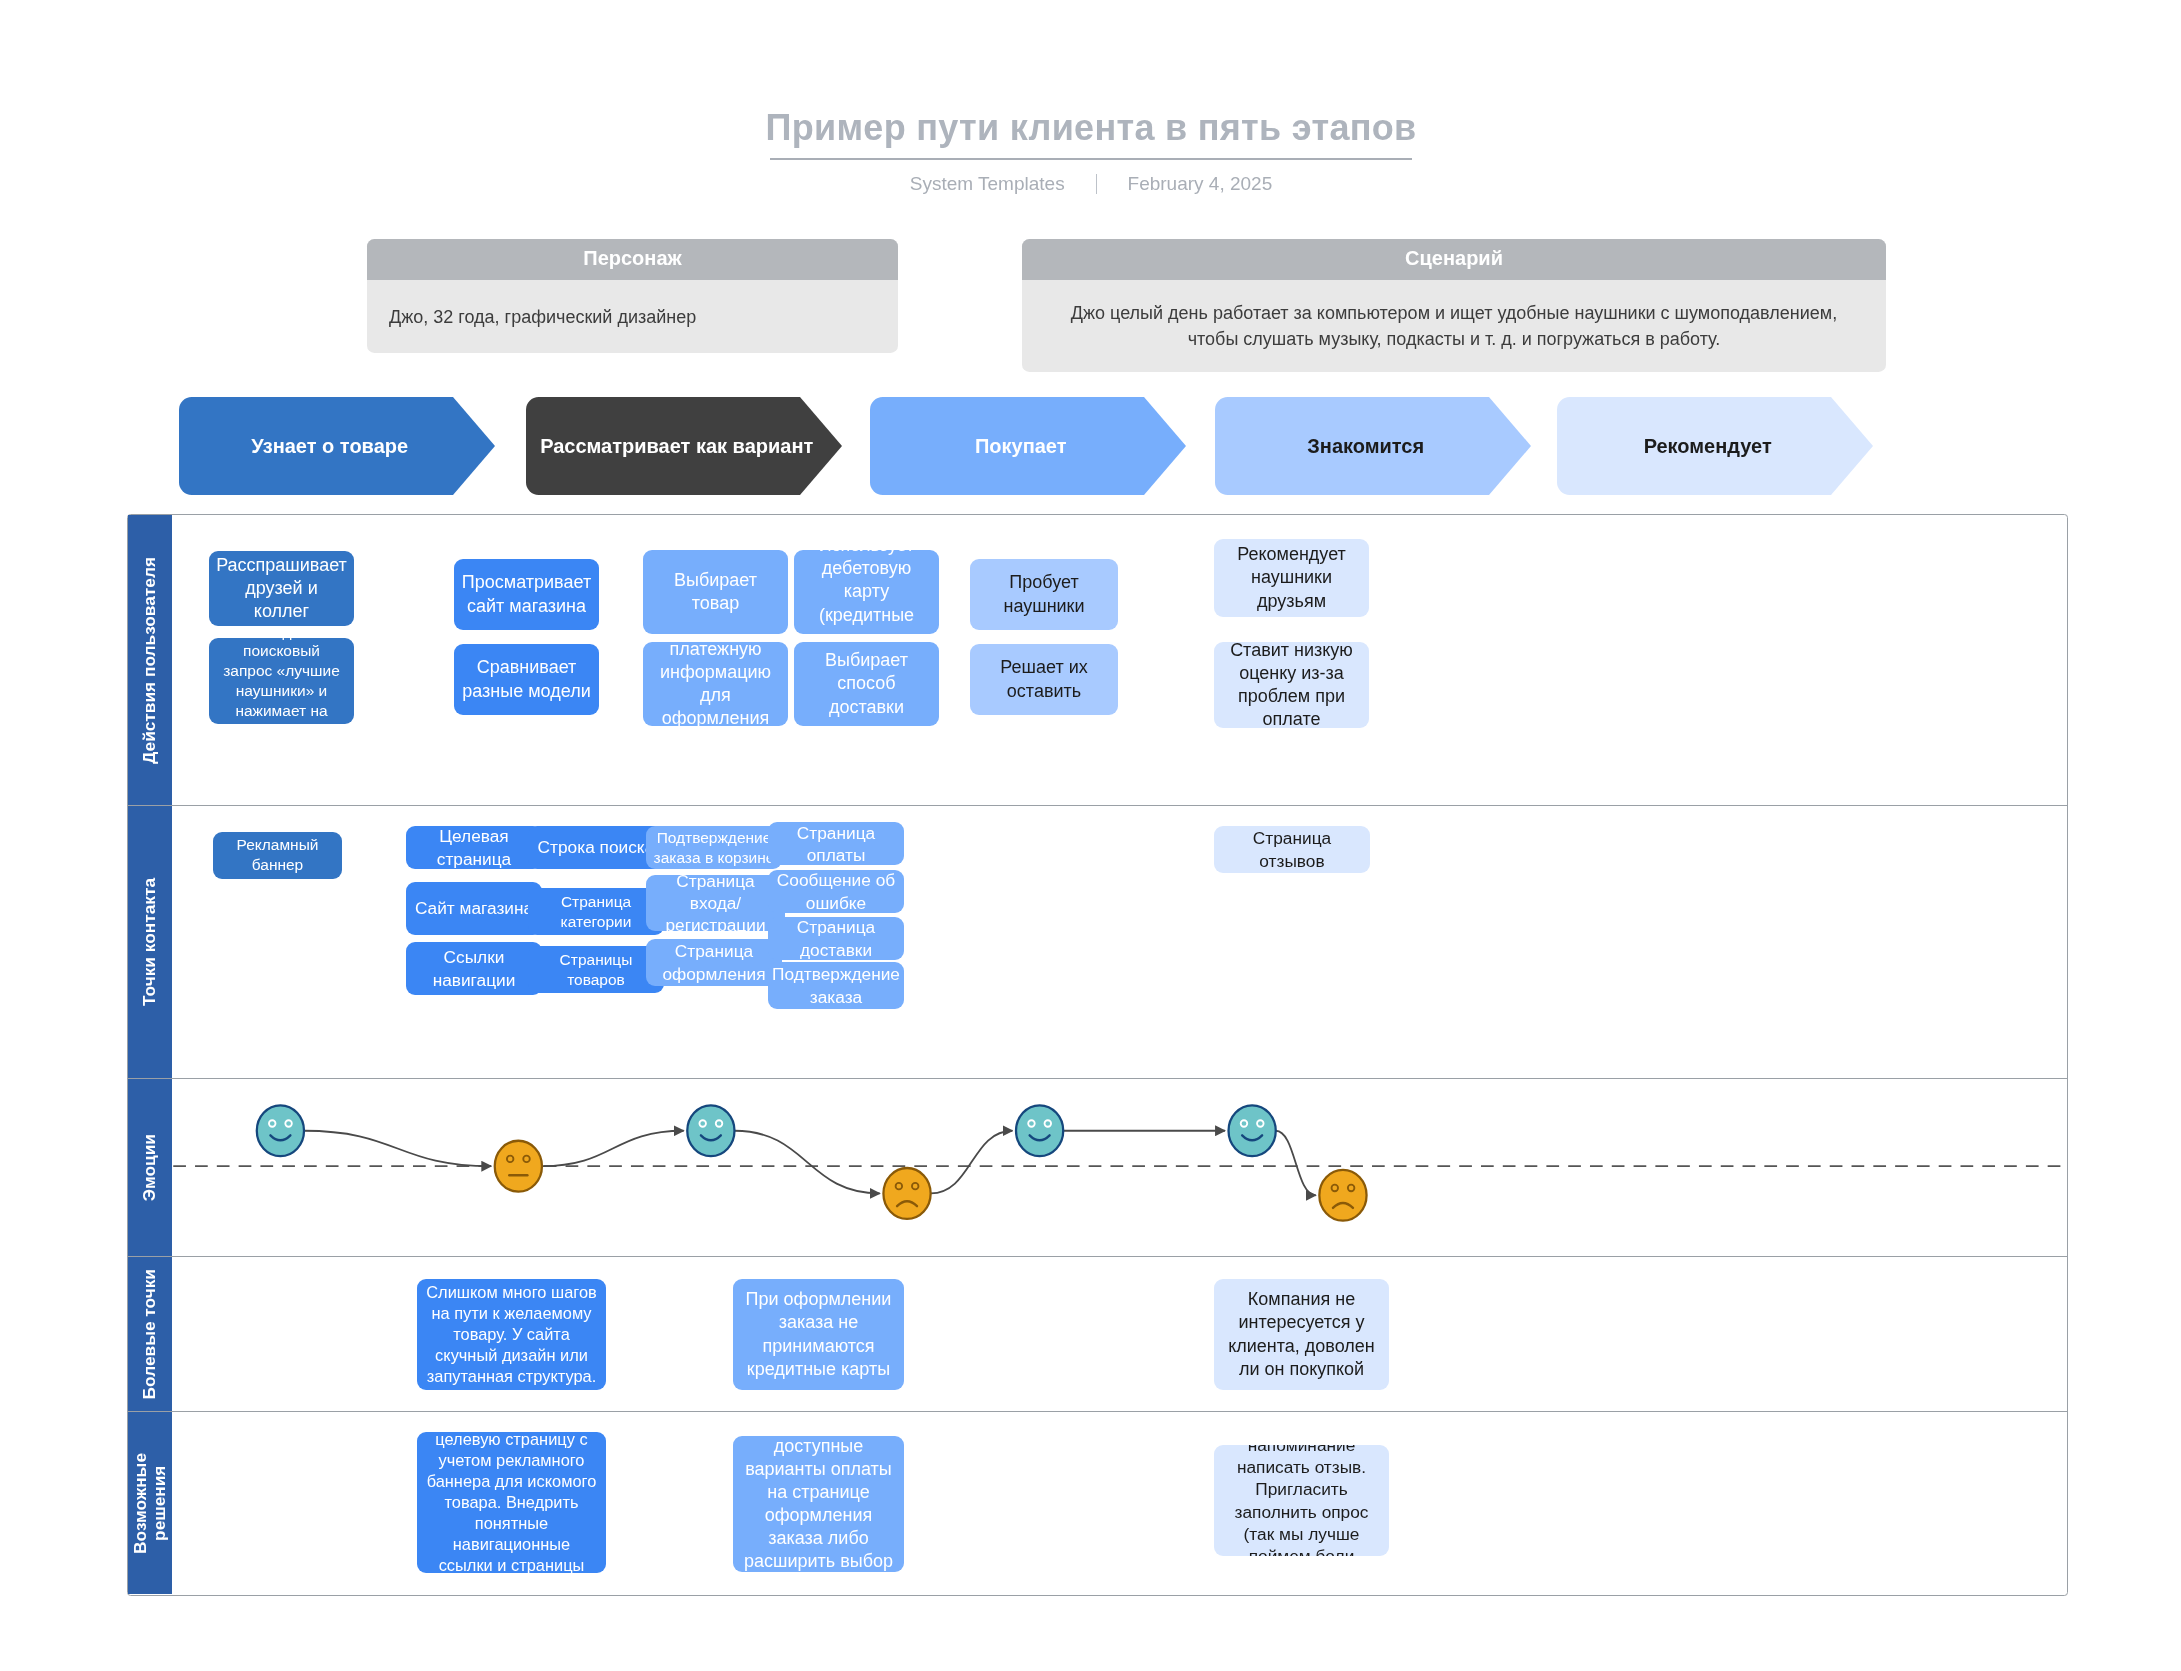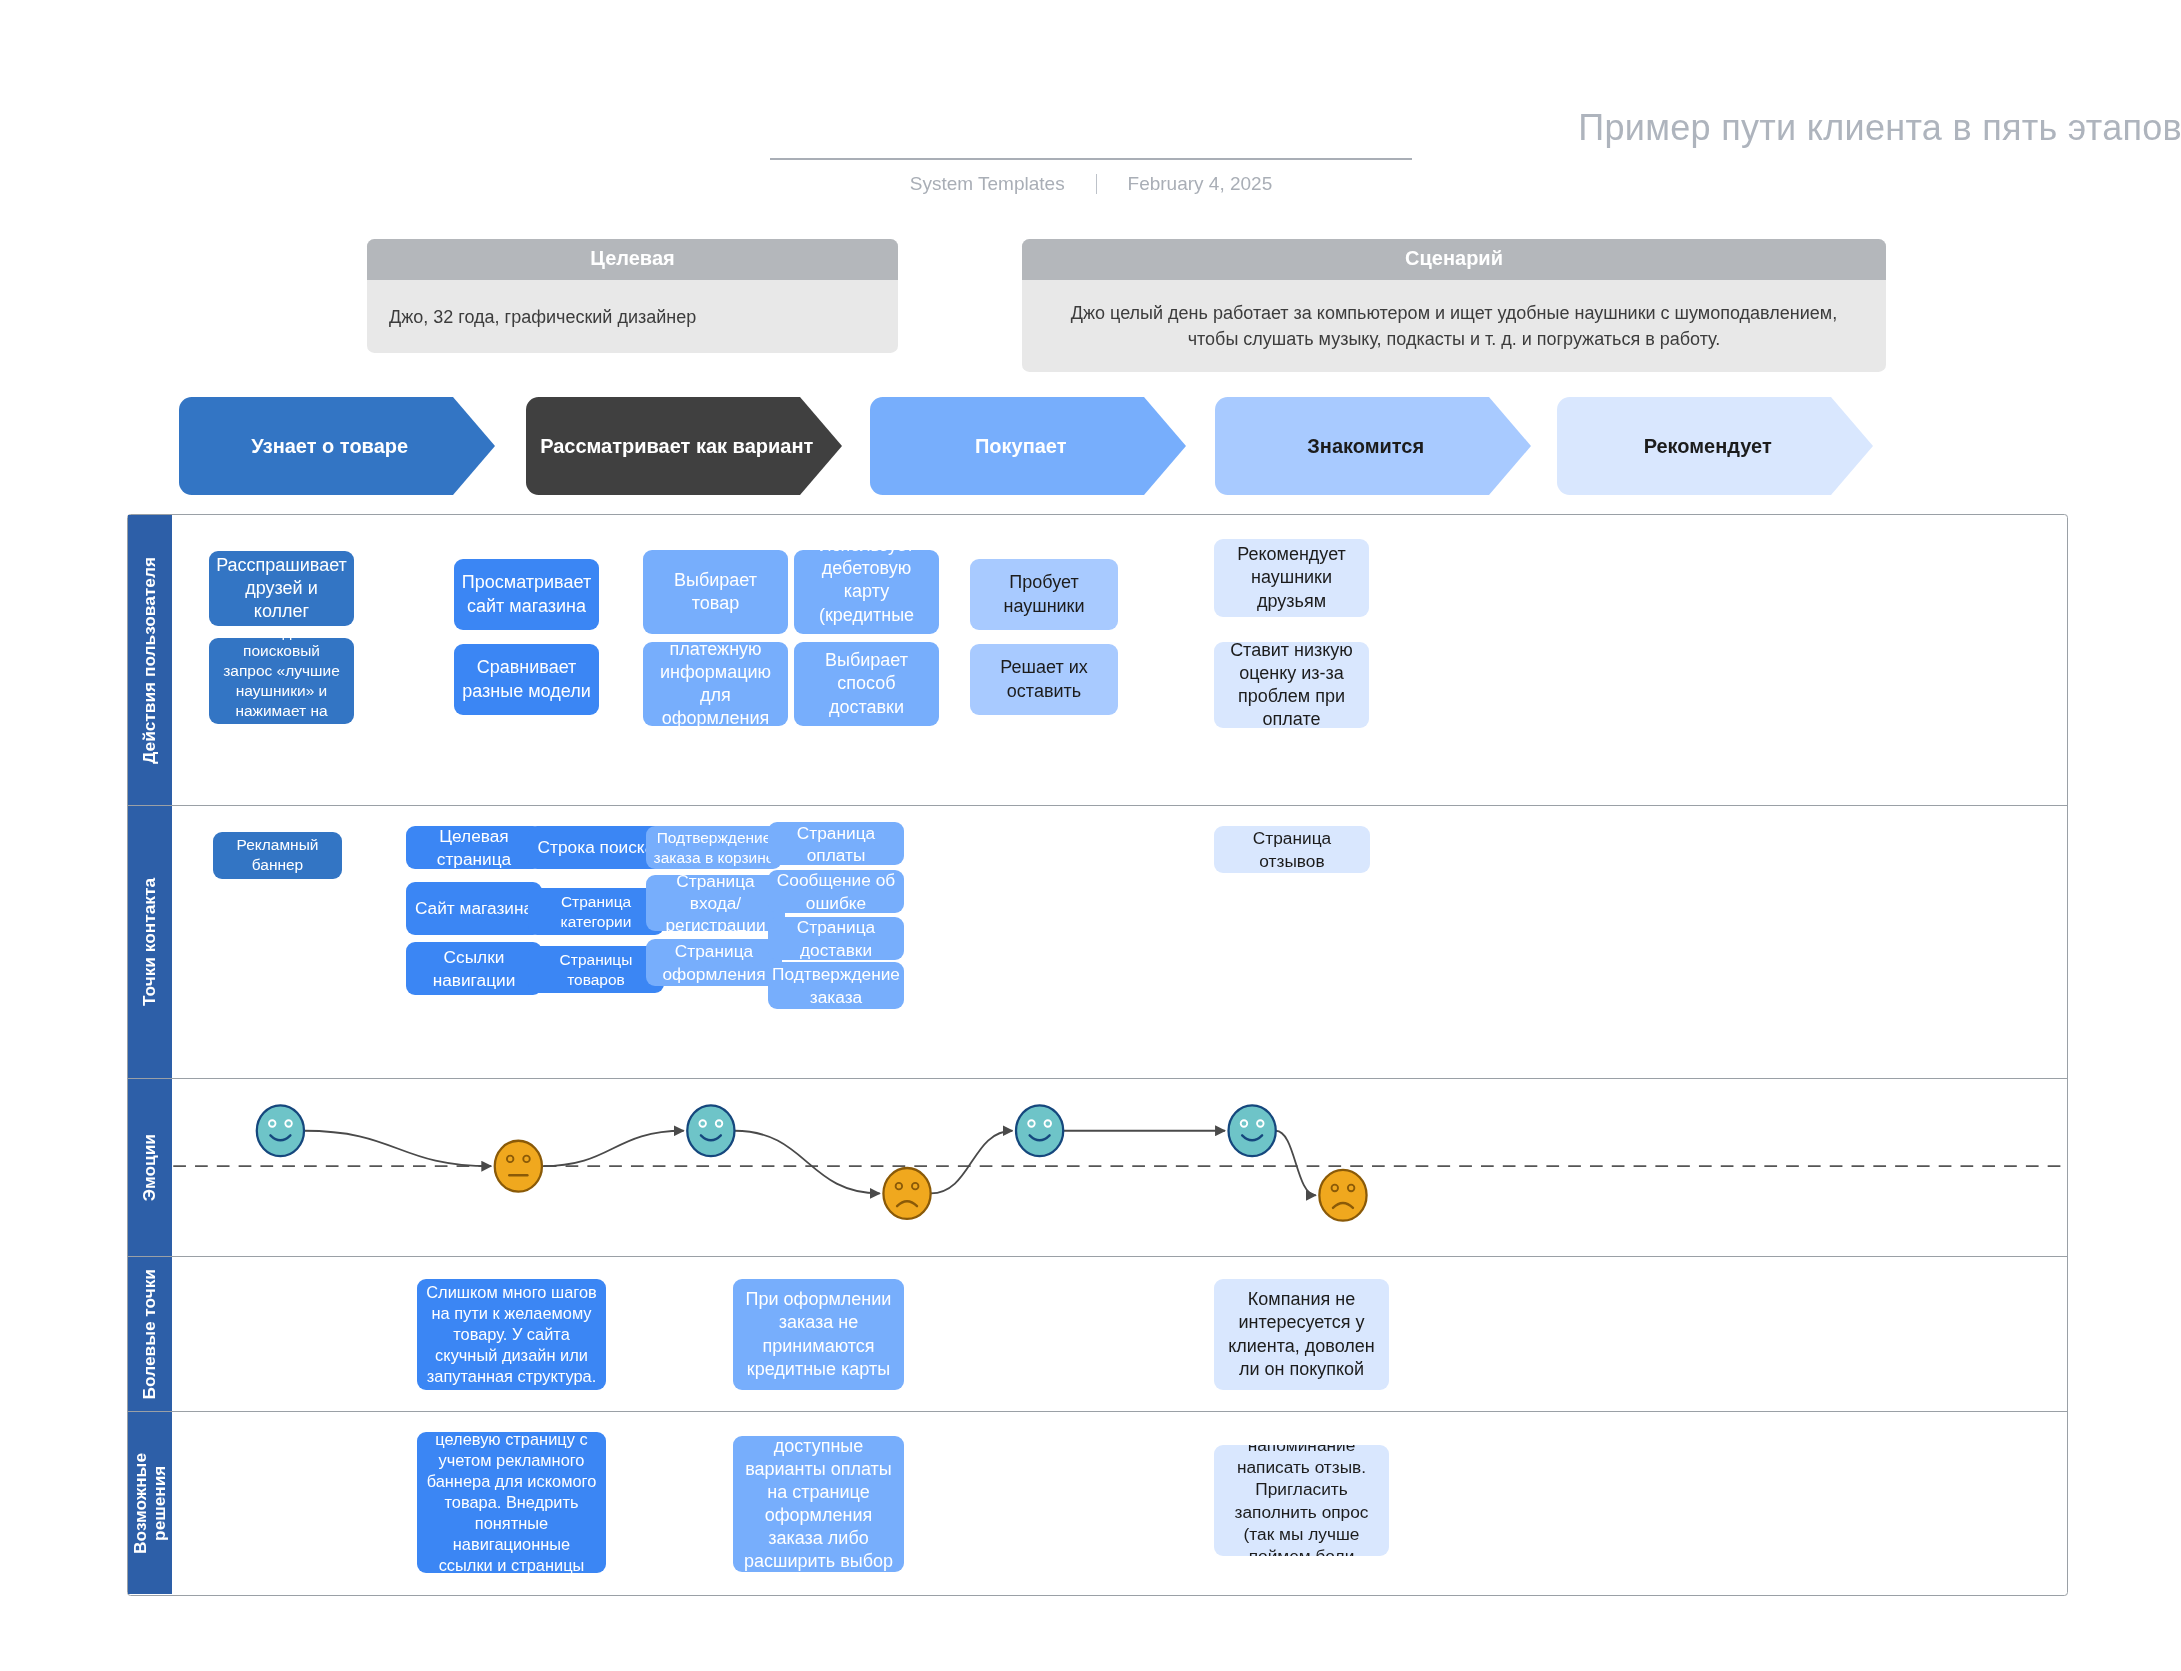--- a/index.html
+++ b/index.html
@@ -15,8 +15,8 @@
   
   #header { position: absolute; left: 0; top: 109px; width: 2182px; text-align: center; }
   #title {
-    font-size: 36px; font-weight: normal; color: #aeb4bd;
-    letter-spacing: 0.3px; line-height: 1.05; text-align: right;
+    font-size: 36px; font-weight: bold; color: #aeb4bd;
+    letter-spacing: 0.3px; line-height: 1.05;
   }
   #title-rule {
     width: 642px; height: 1.8px; background: #a9aeb6;

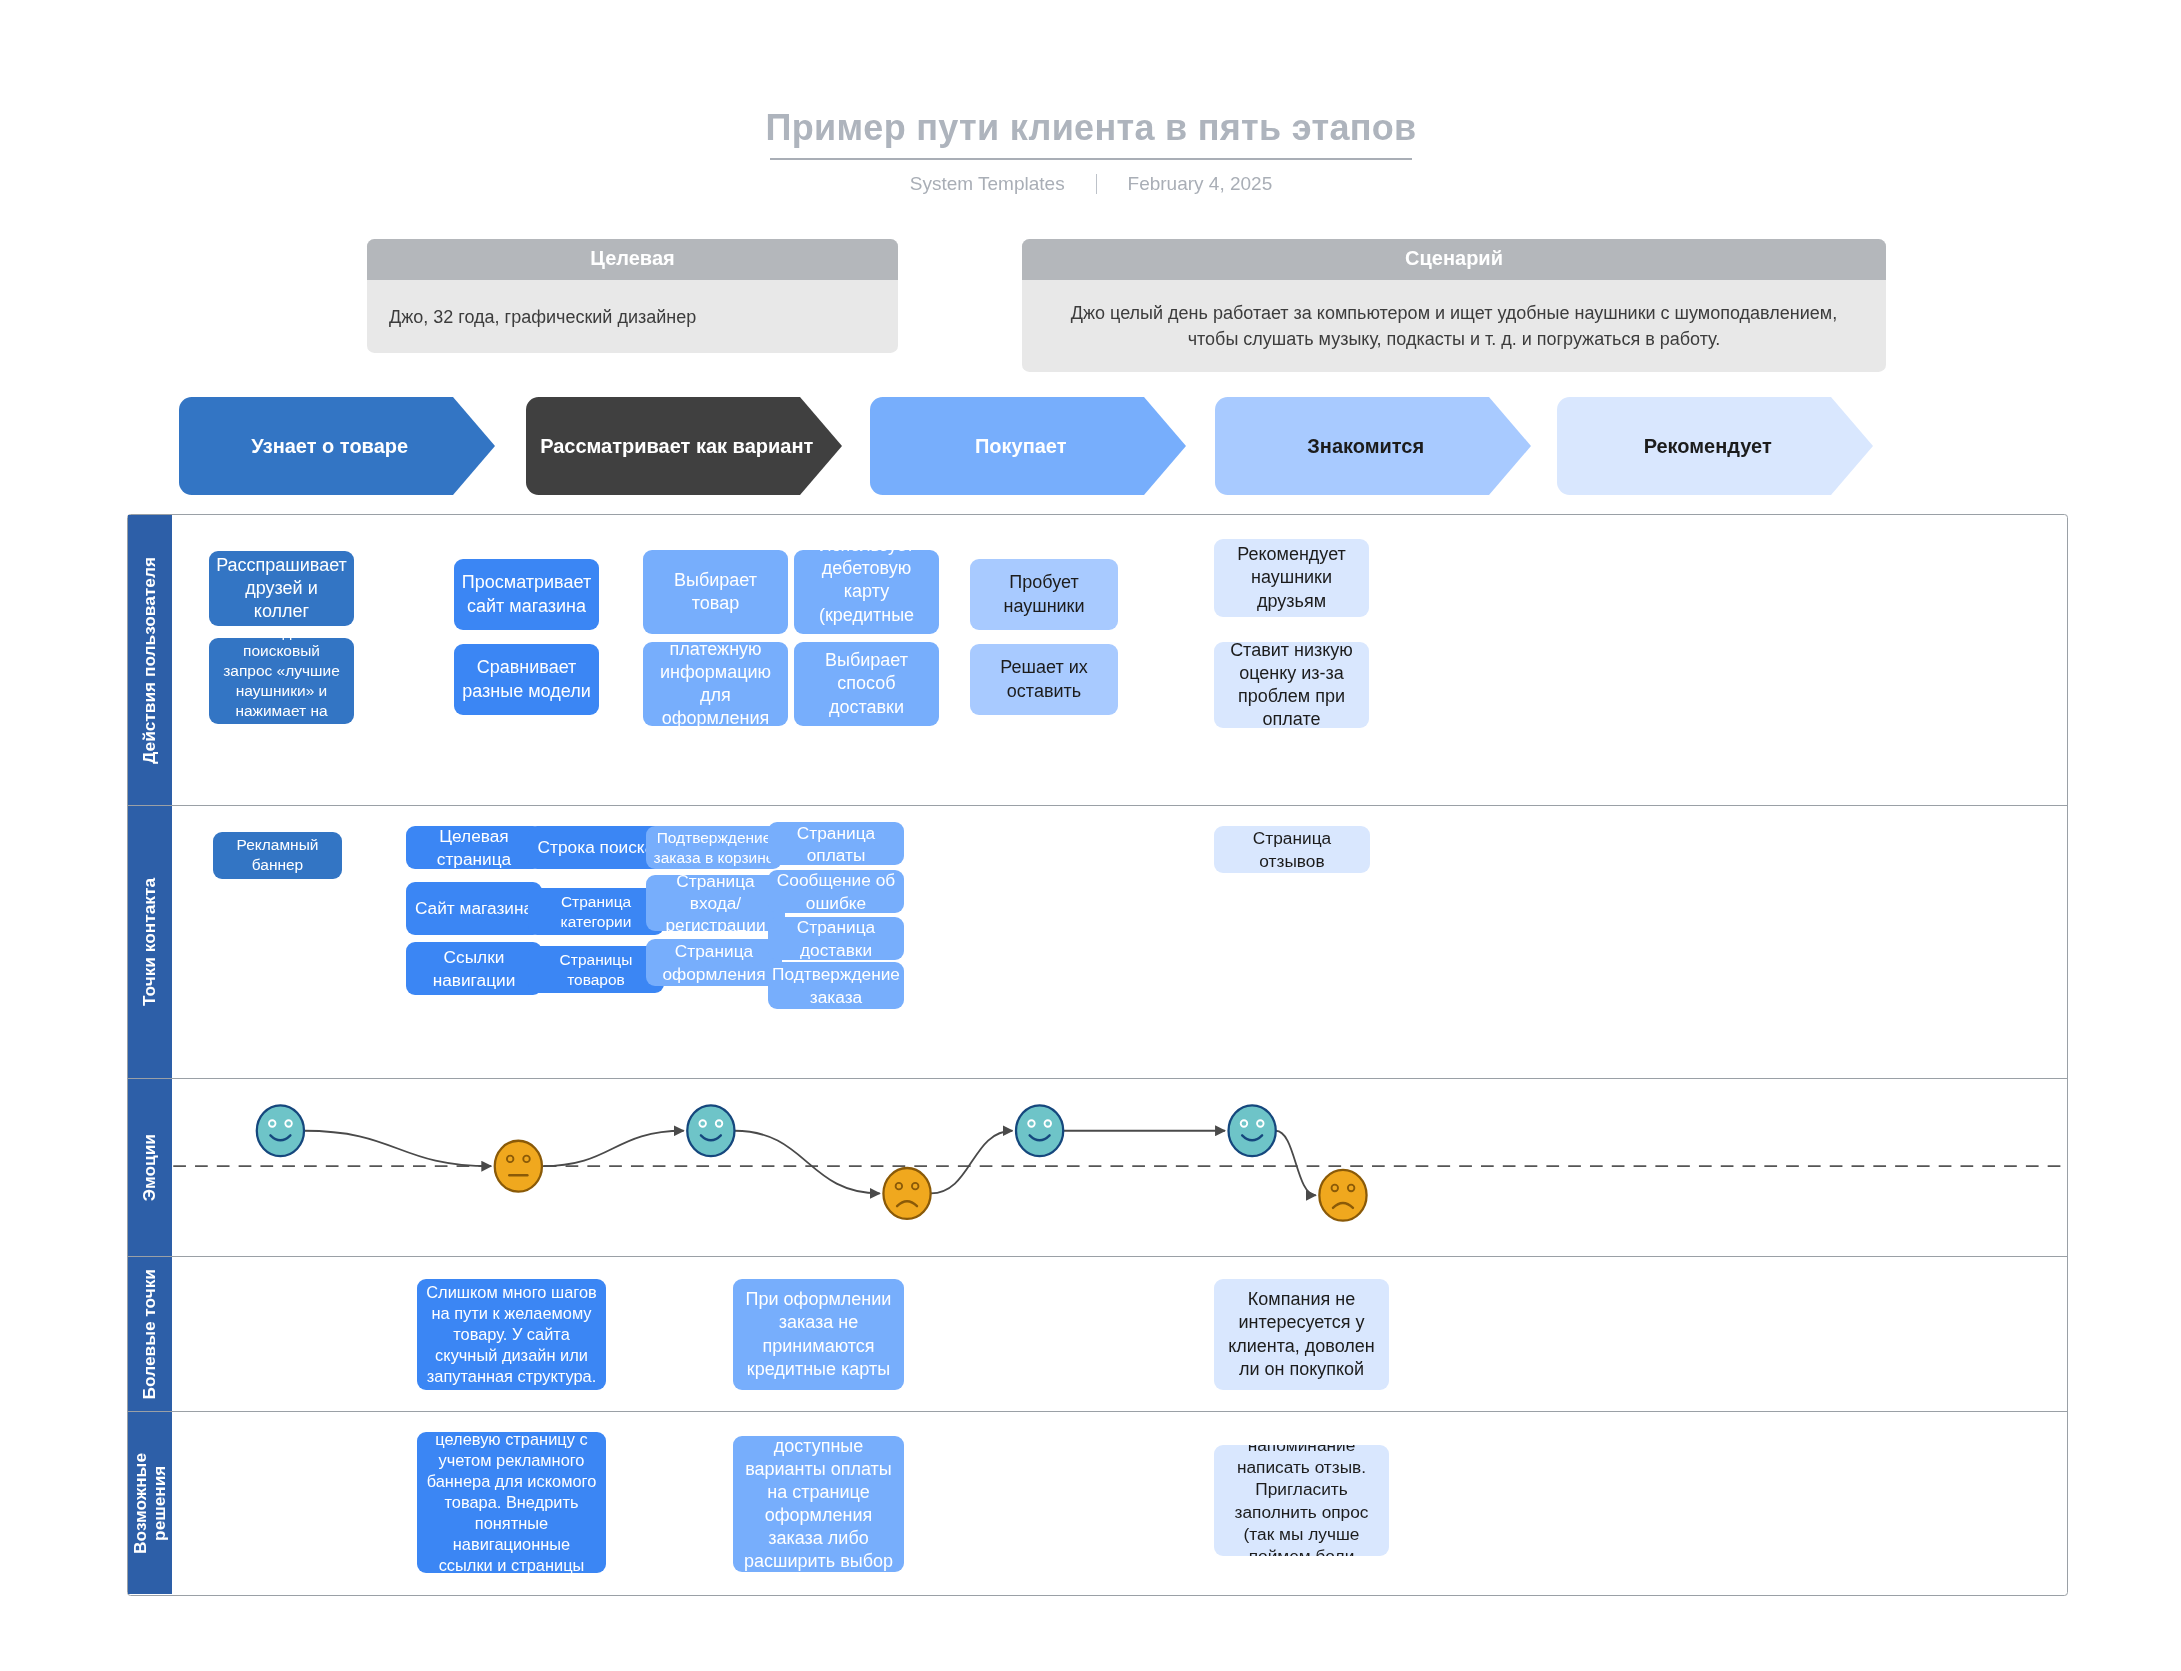--- a/index.html
+++ b/index.html
@@ -103,7 +103,7 @@
 </div>
 
 <div class="meta-card" id="persona-card">
-  <div class="meta-head">Целевая</div>
+  <div class="meta-head">Персонаж</div>
   <div class="meta-body">Джо, 32 года, графический дизайнер</div>
 </div>
 

